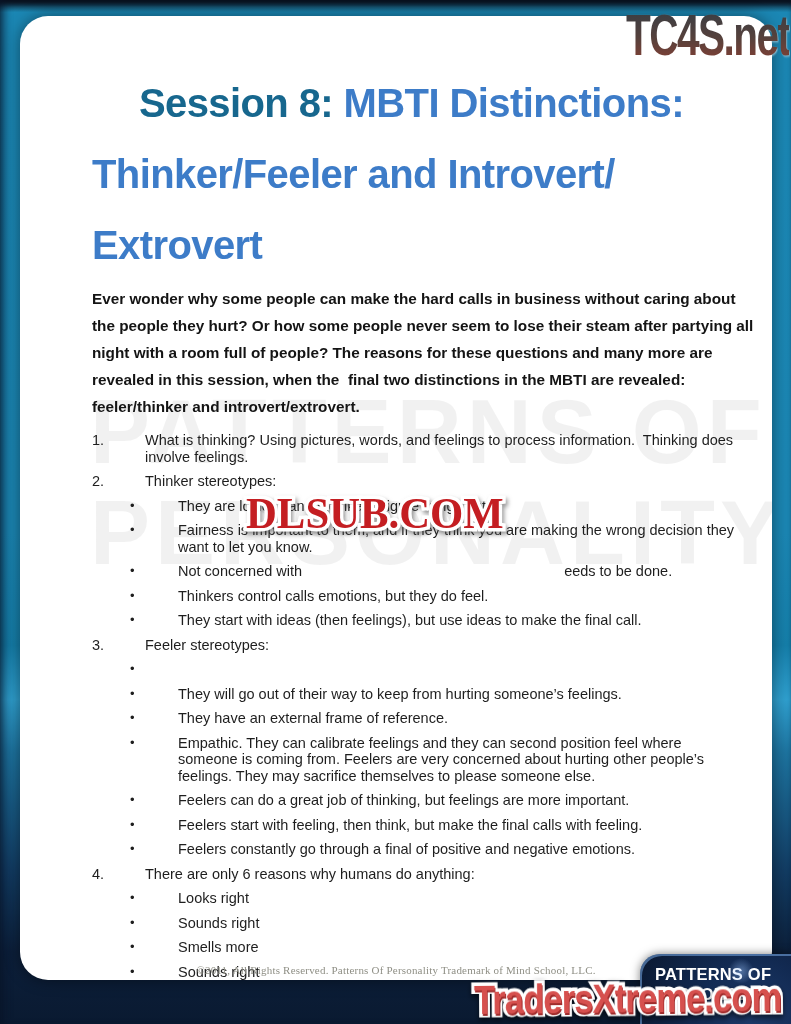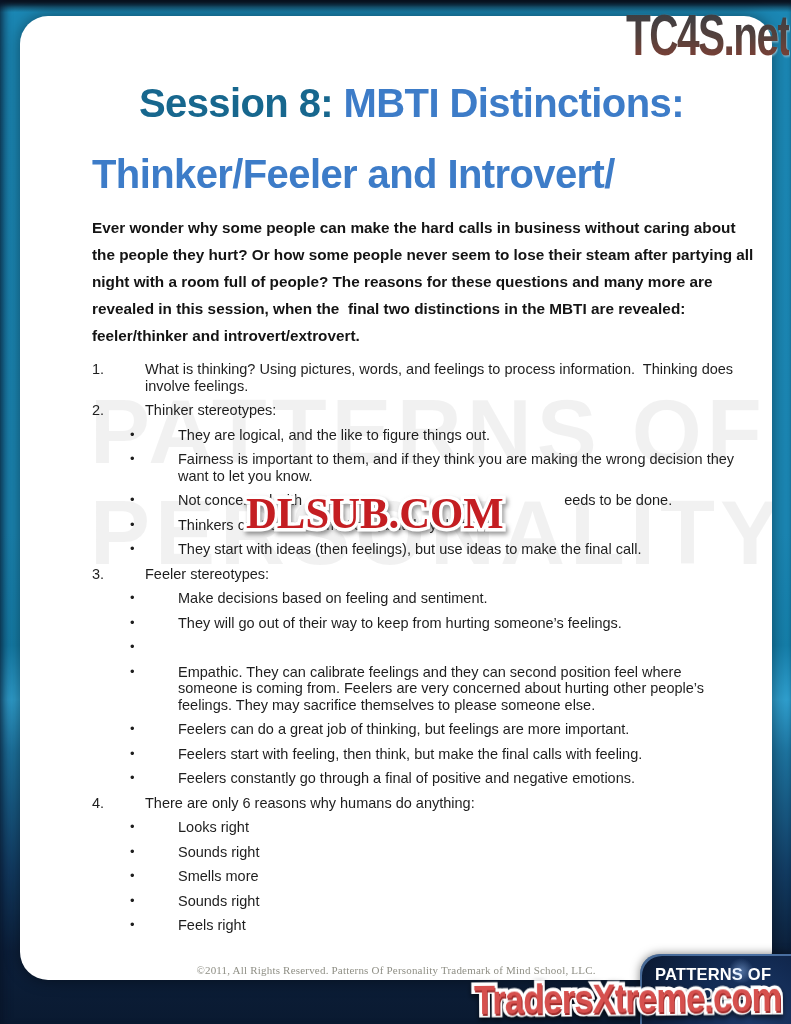--- a/index.html
+++ b/index.html
@@ -118,6 +118,7 @@
       <h1>
         <div><span class="t-teal">Session 8: </span><span class="t-blue">MBTI Distinctions:</span></div>
         <div class="t-blue">Thinker/Feeler and Introvert/</div>
+        <div class="t-blue">Extrovert</div>
       </h1>
 
       <p class="intro">Ever wonder why some people can make the hard calls in business without caring about the people they hurt? Or how some people never seem to lose their steam after partying all night with a room full of people? The reasons for these questions and many more are revealed in this session, when the  final two distinctions in the MBTI are revealed: feeler/thinker and introvert/extrovert.</p>

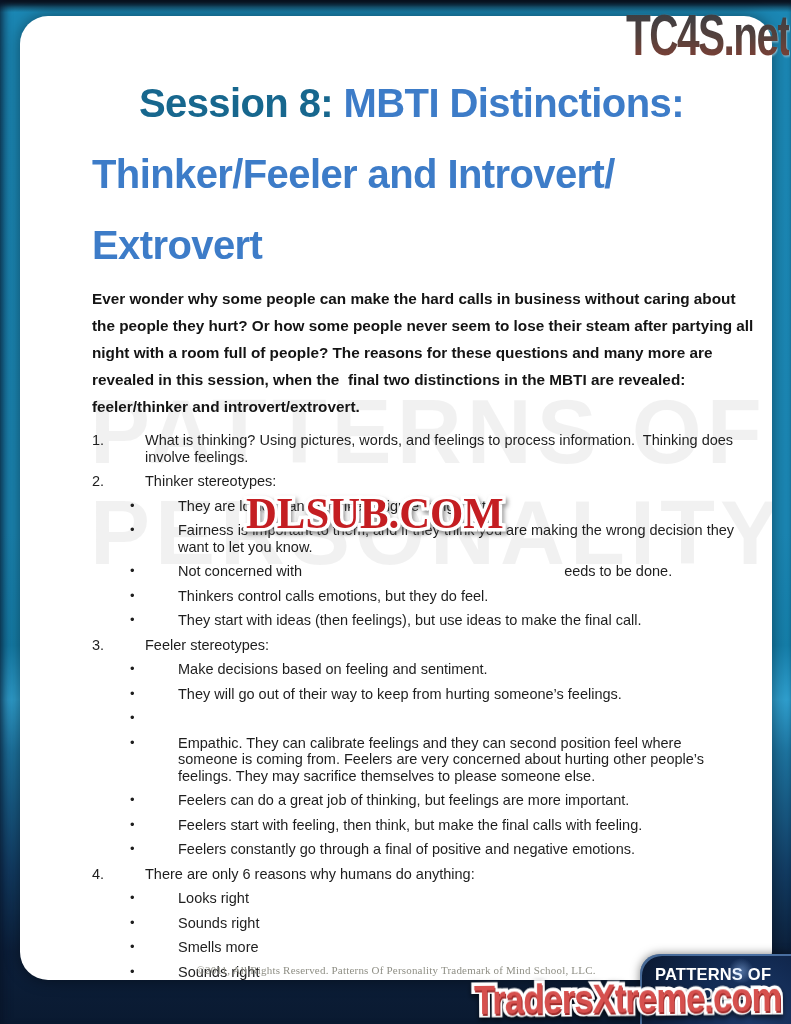--- a/index.html
+++ b/index.html
@@ -159,7 +159,6 @@
           </div>
           <div class="bullet-item">
             <span class="dot">•</span>
-            <span class="li-text">Make decisions based on feeling and sentiment.</span>
           </div>
           <div class="bullet-item">
             <span class="dot">•</span>

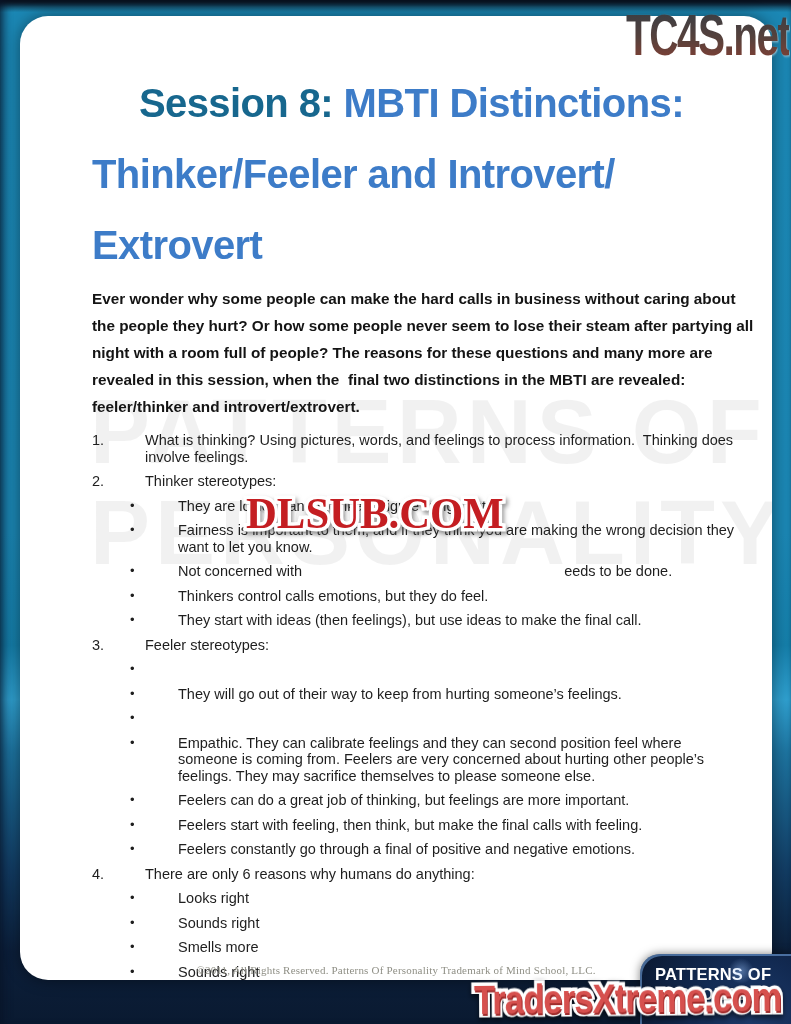--- a/index.html
+++ b/index.html
@@ -166,6 +166,7 @@
           </div>
           <div class="bullet-item">
             <span class="dot">•</span>
+            <span class="li-text">They have an external frame of reference.</span>
           </div>
           <div class="bullet-item">
             <span class="dot">•</span>

